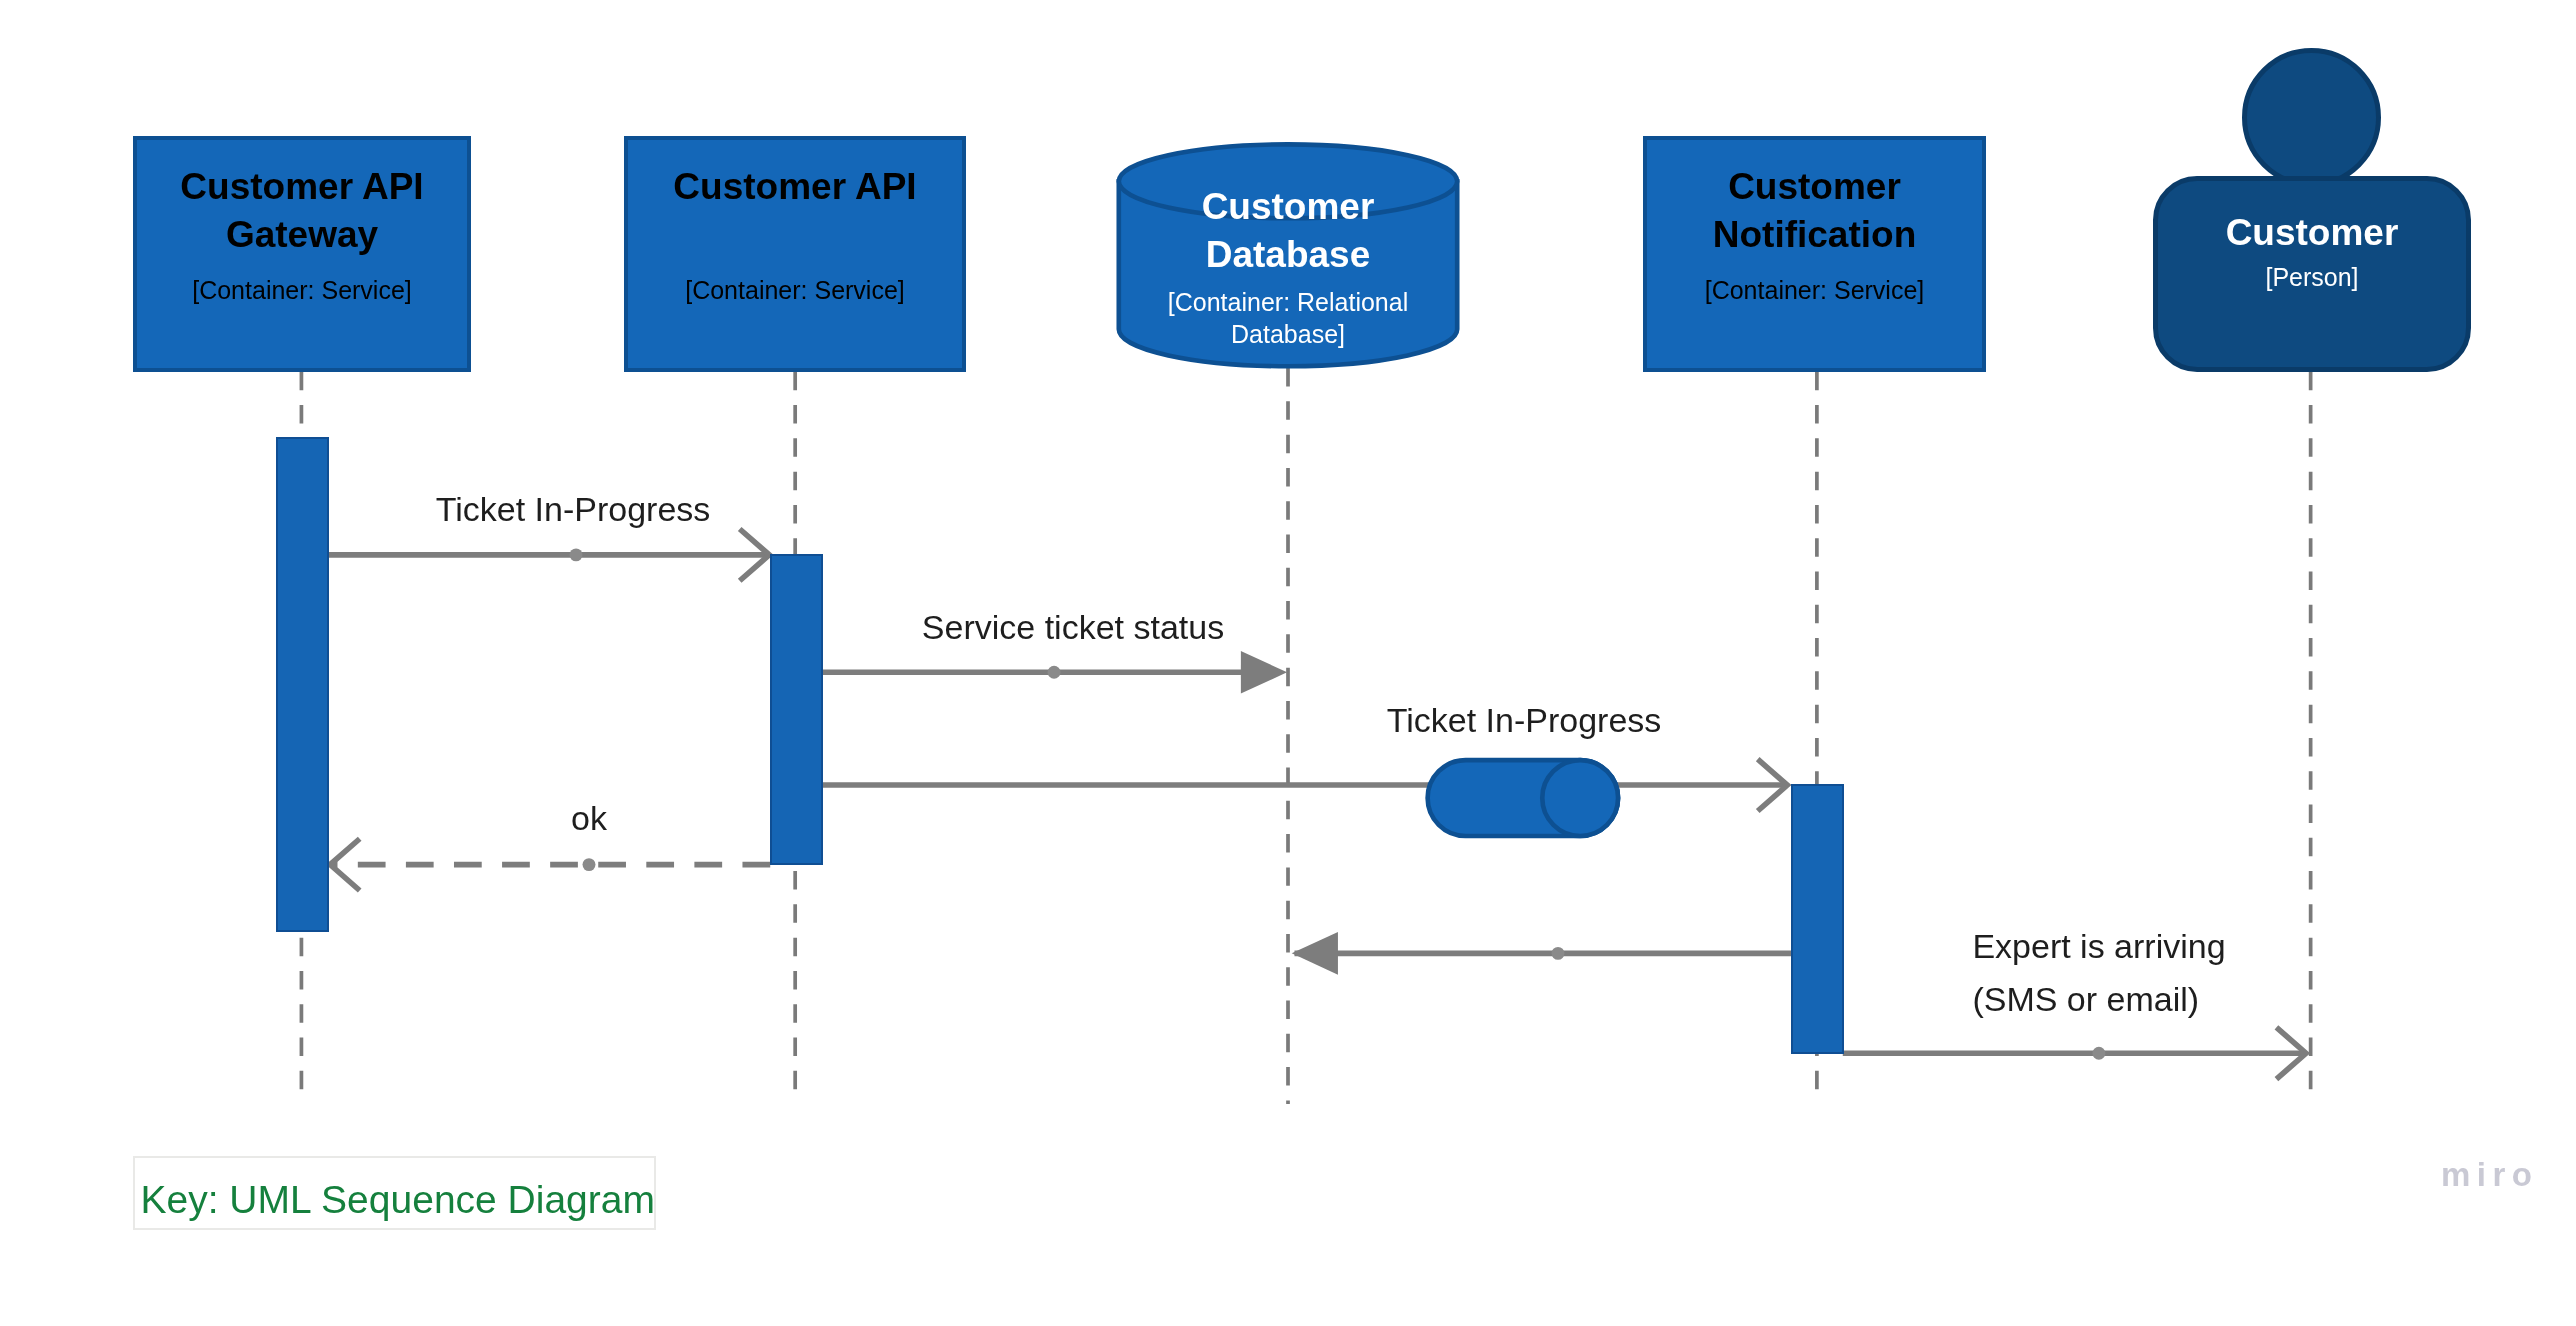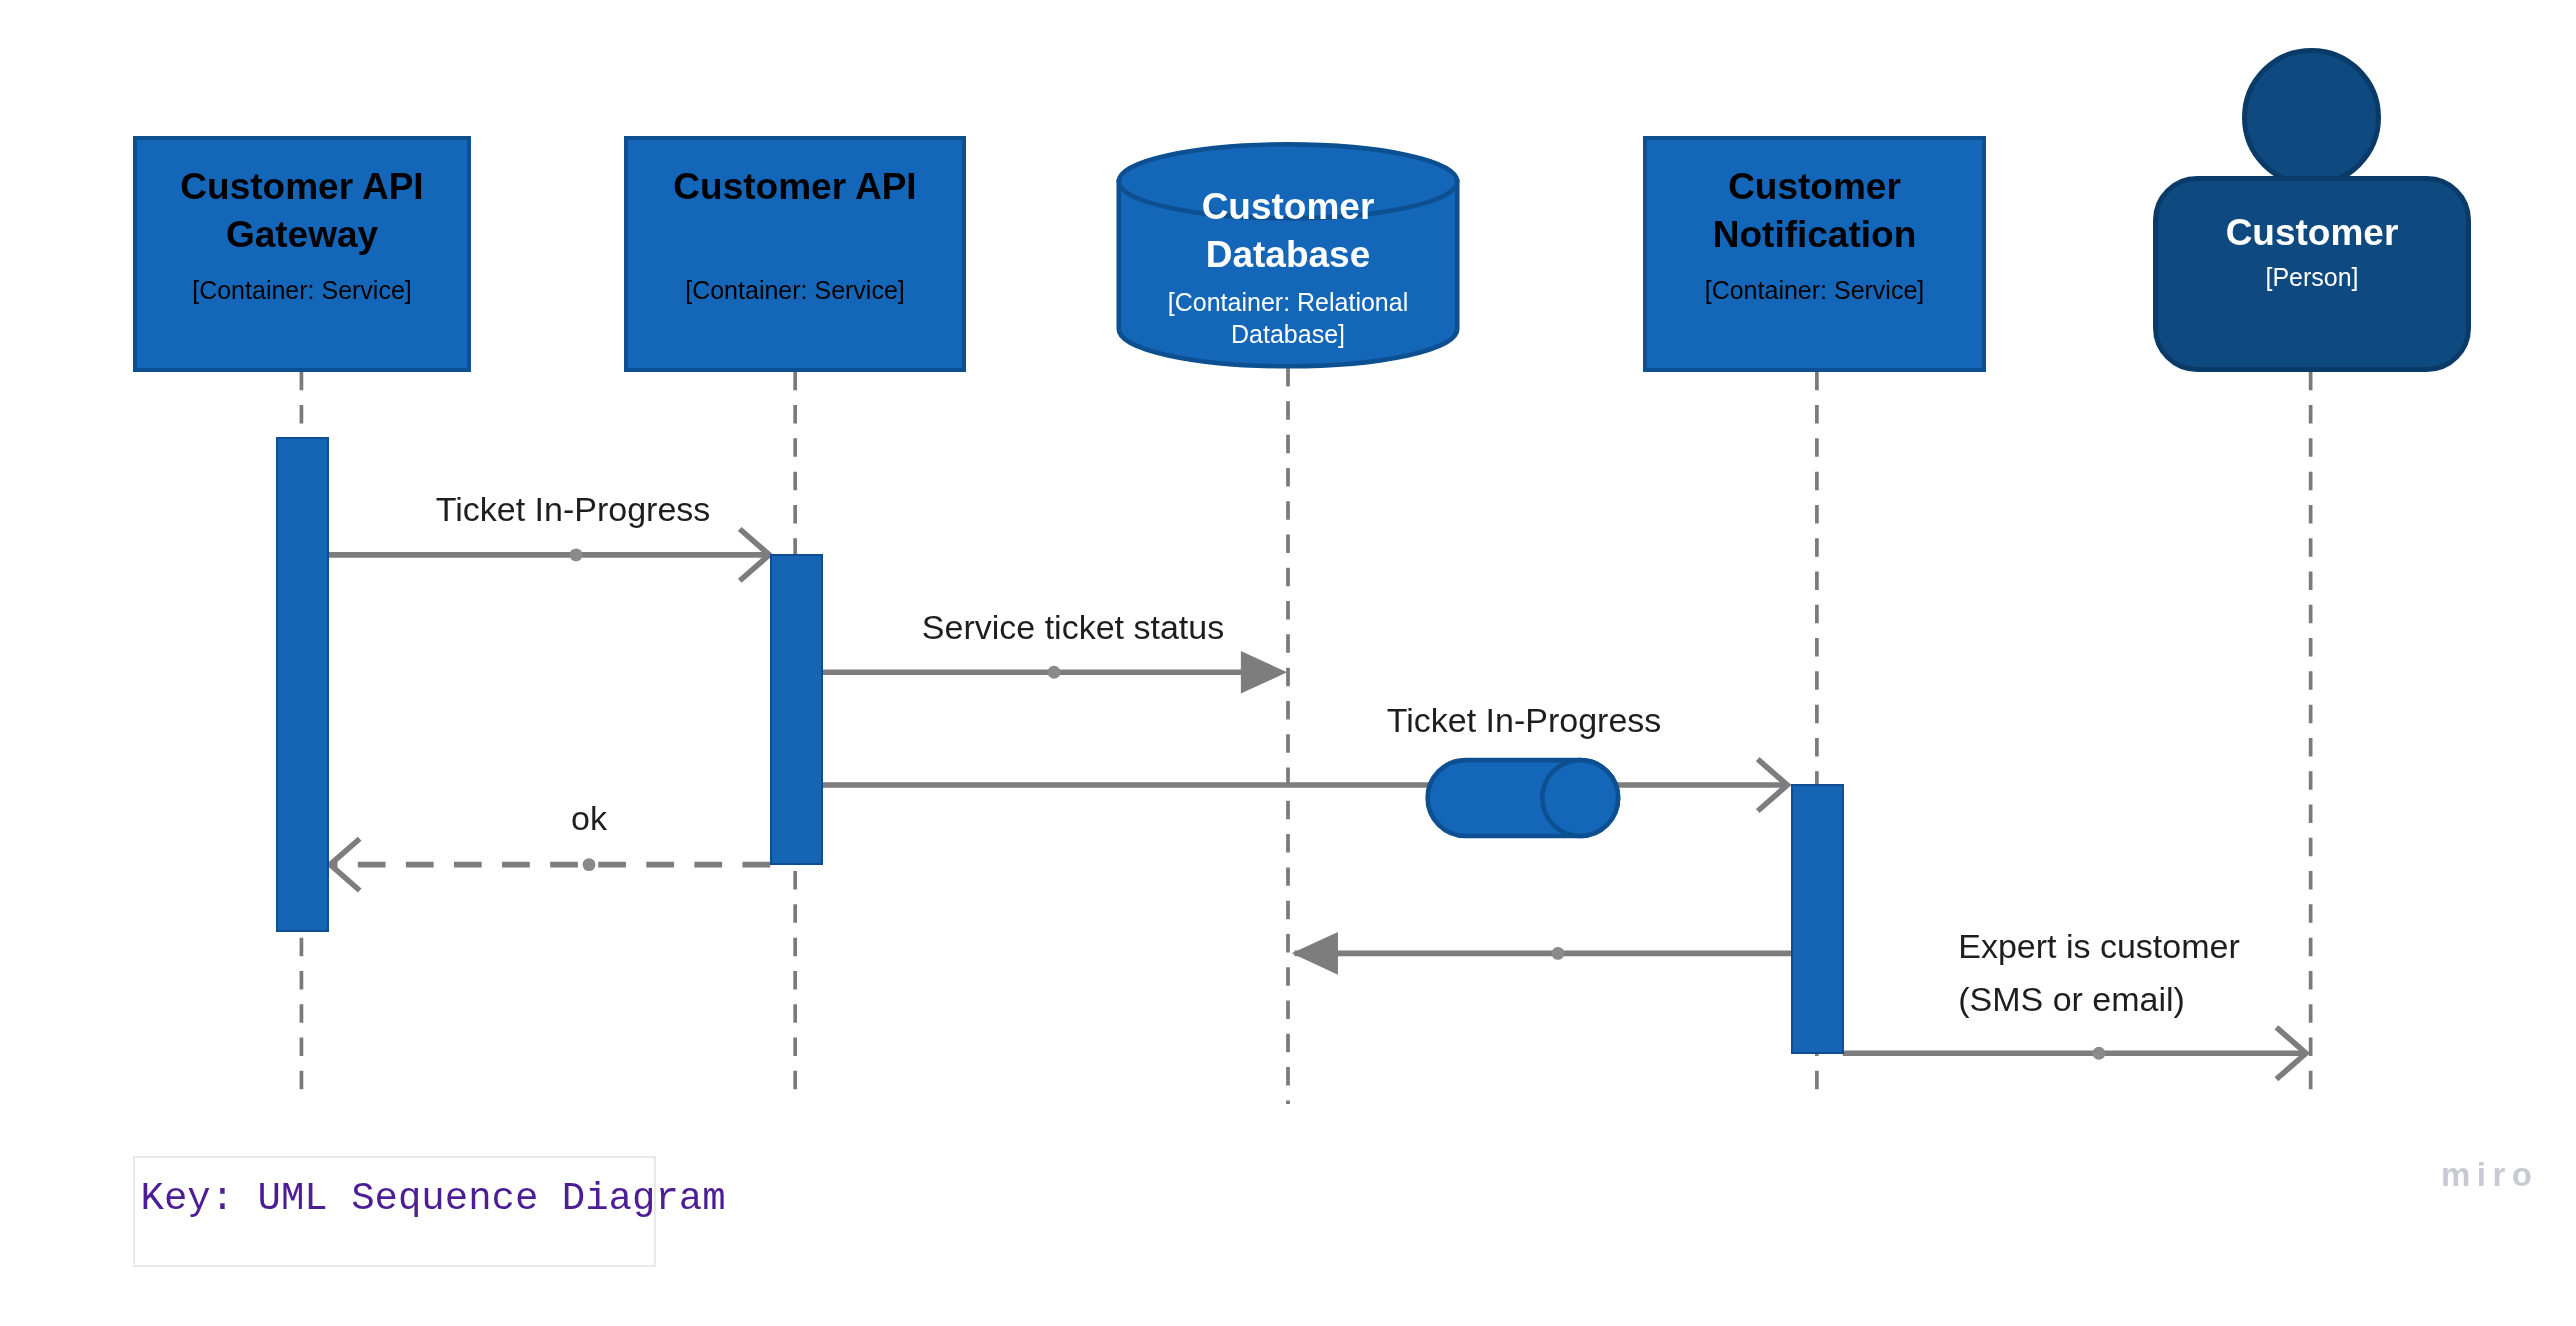--- a/index.html
+++ b/index.html
@@ -175,7 +175,7 @@
   <div class="msg-label" style="left:1073px; top:606px;">Service ticket status</div>
   <div class="msg-label" style="left:1524px; top:699px;">Ticket In-Progress</div>
   <div class="msg-label" style="left:589px; top:797px;">ok</div>
-  <div class="msg-label two-line" style="left:2099px; top:920px;">Expert is customer
+  <div class="msg-label two-line" style="left:2099px; top:920px;">Expert is arriving
 (SMS or email)</div>
 
   <div class="key-box">

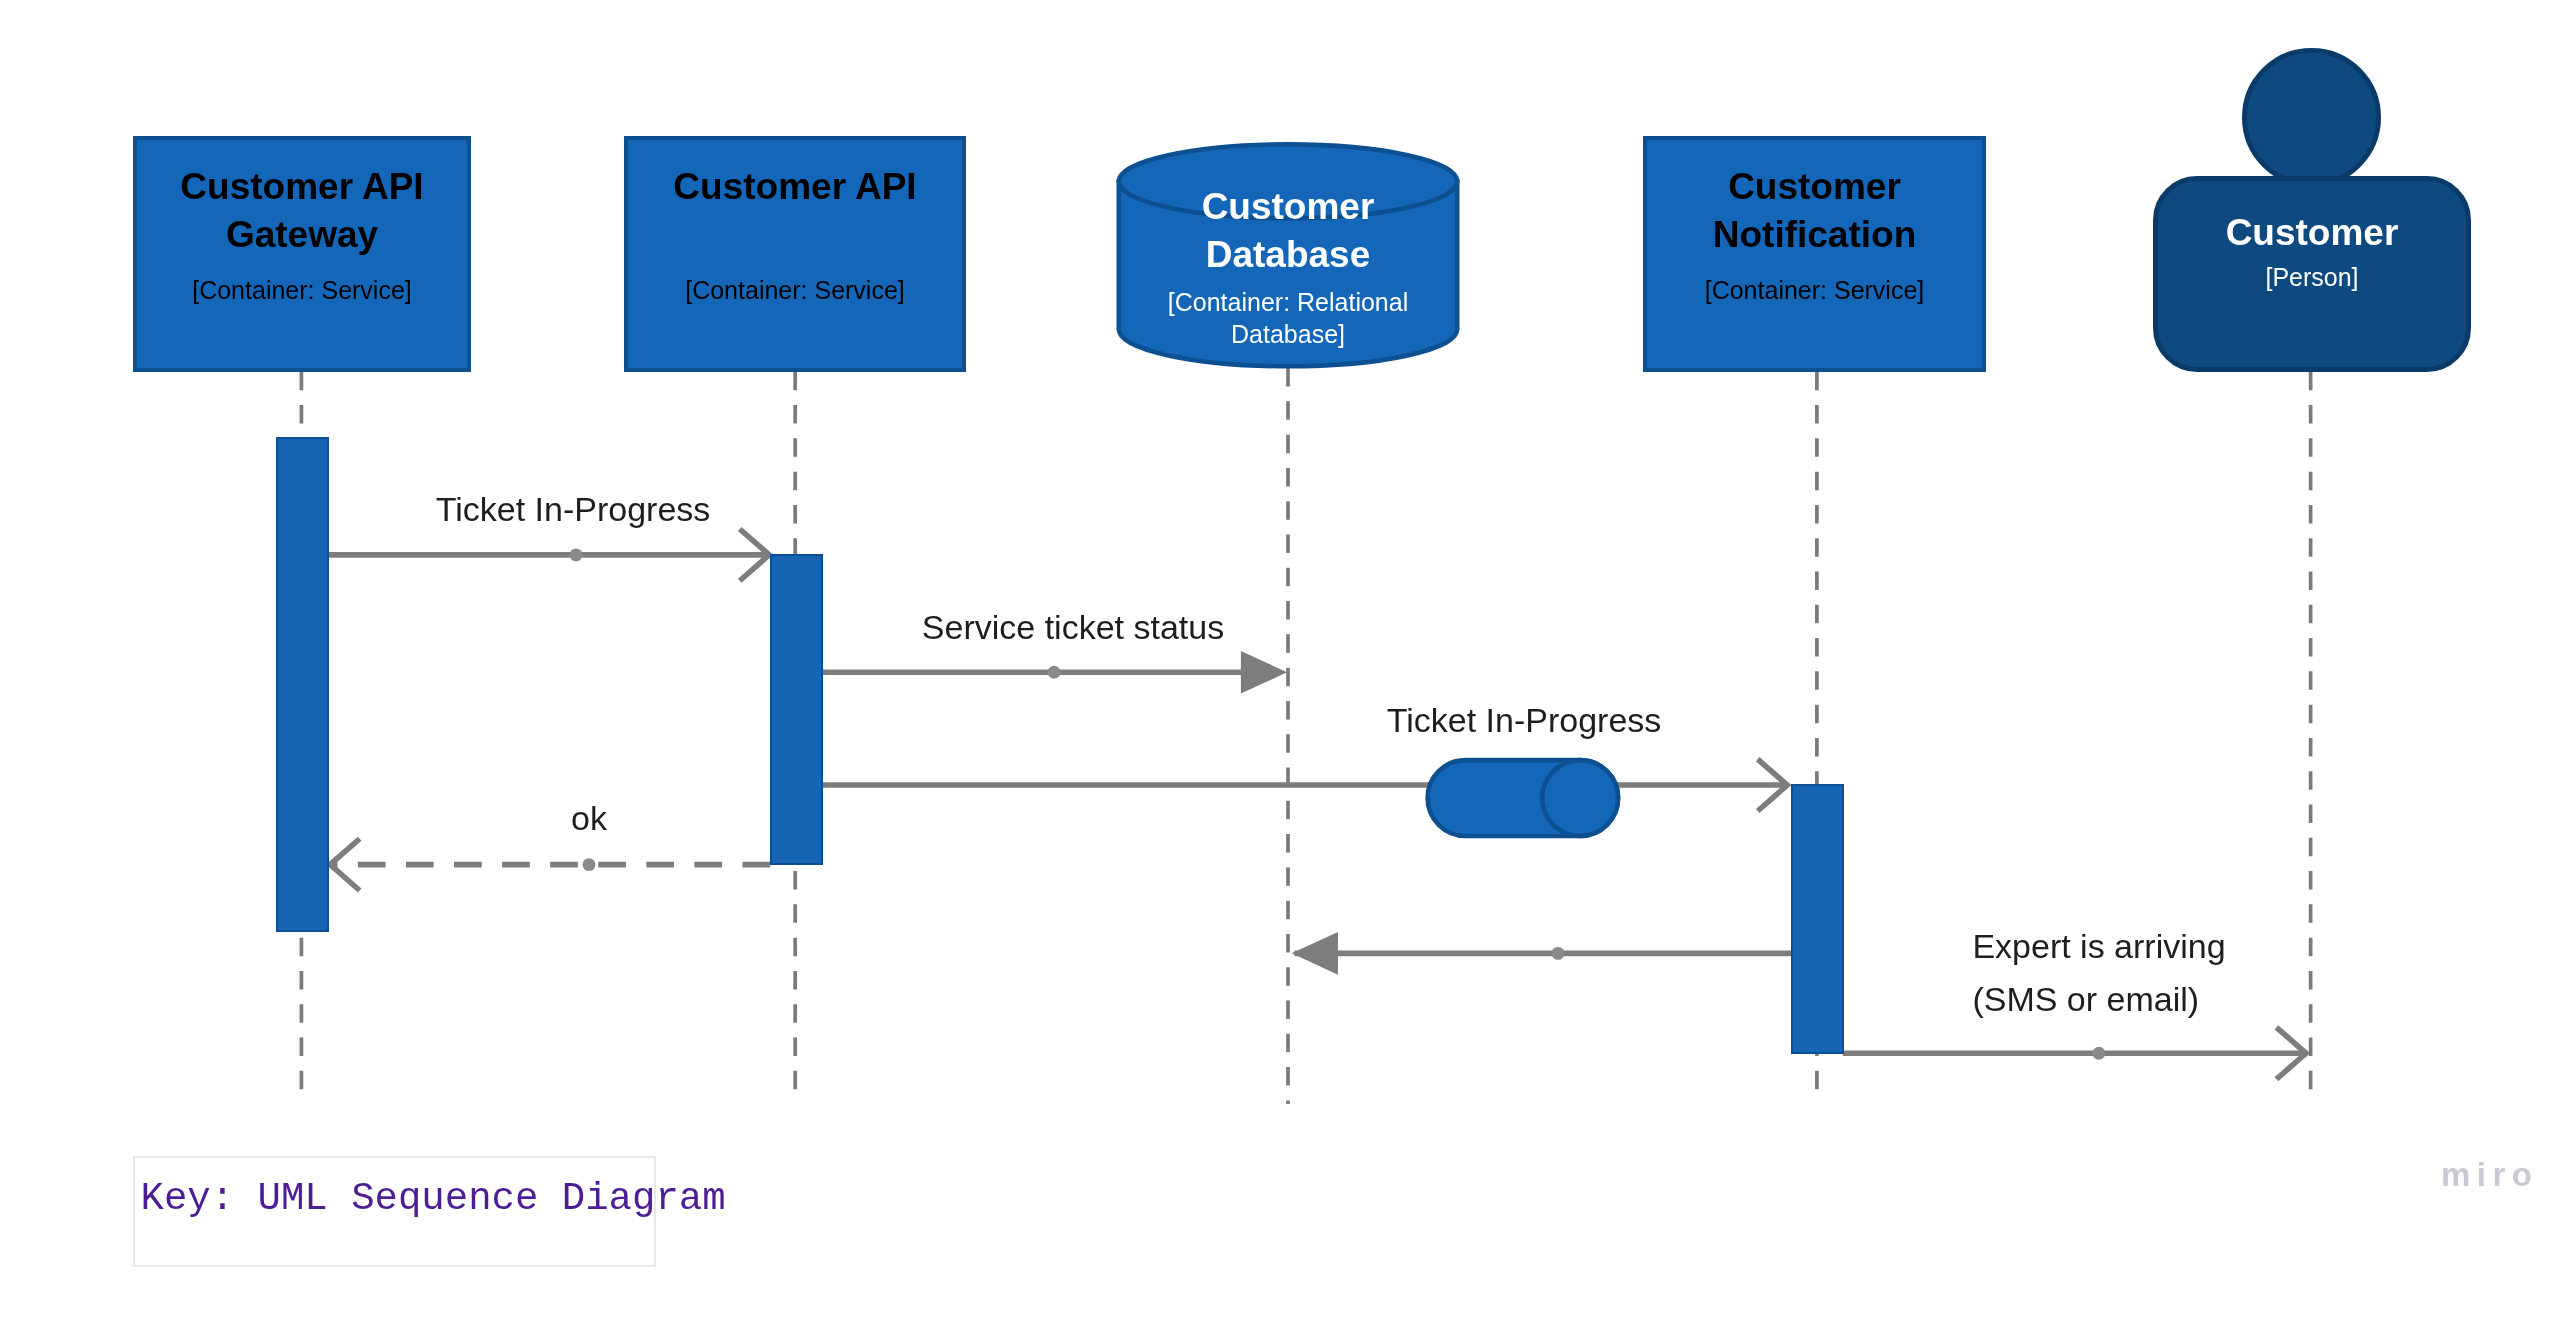--- a/index.html
+++ b/index.html
@@ -57,11 +57,10 @@
 
   
   .key-box {
-    position:absolute; left:133px; top:1156px; width:523px; height:111px;
+    position:absolute; left:133px; top:1156px; width:523px; height:74px;
     background:#fff; border:2.8px solid #E9E9E7;
-    font-size:39px; color:#4c1d95; line-height:83px; padding-left:5.5px;
+    font-size:39px; color:#15803d; line-height:83px; padding-left:5.5px;
     white-space:nowrap;
-    font-family:Liberation Mono, monospace;
   }
 
   .watermark {

